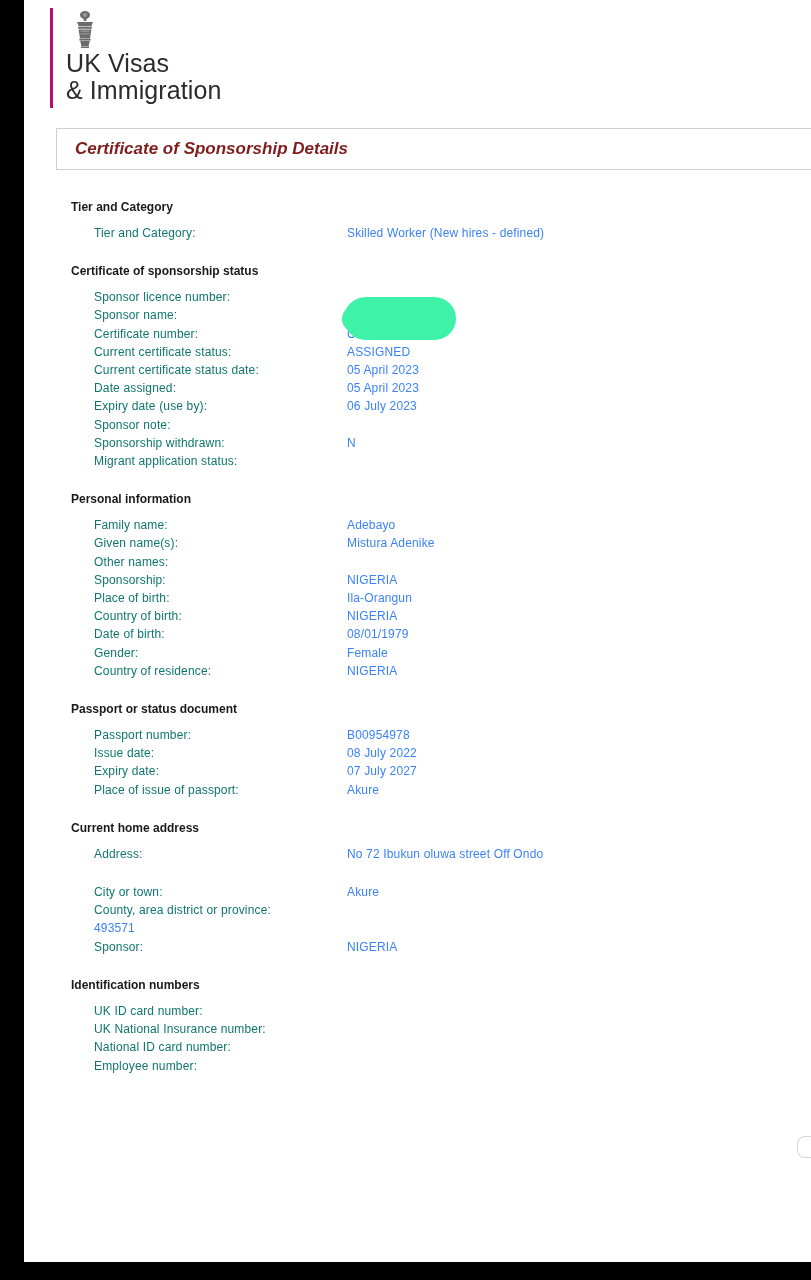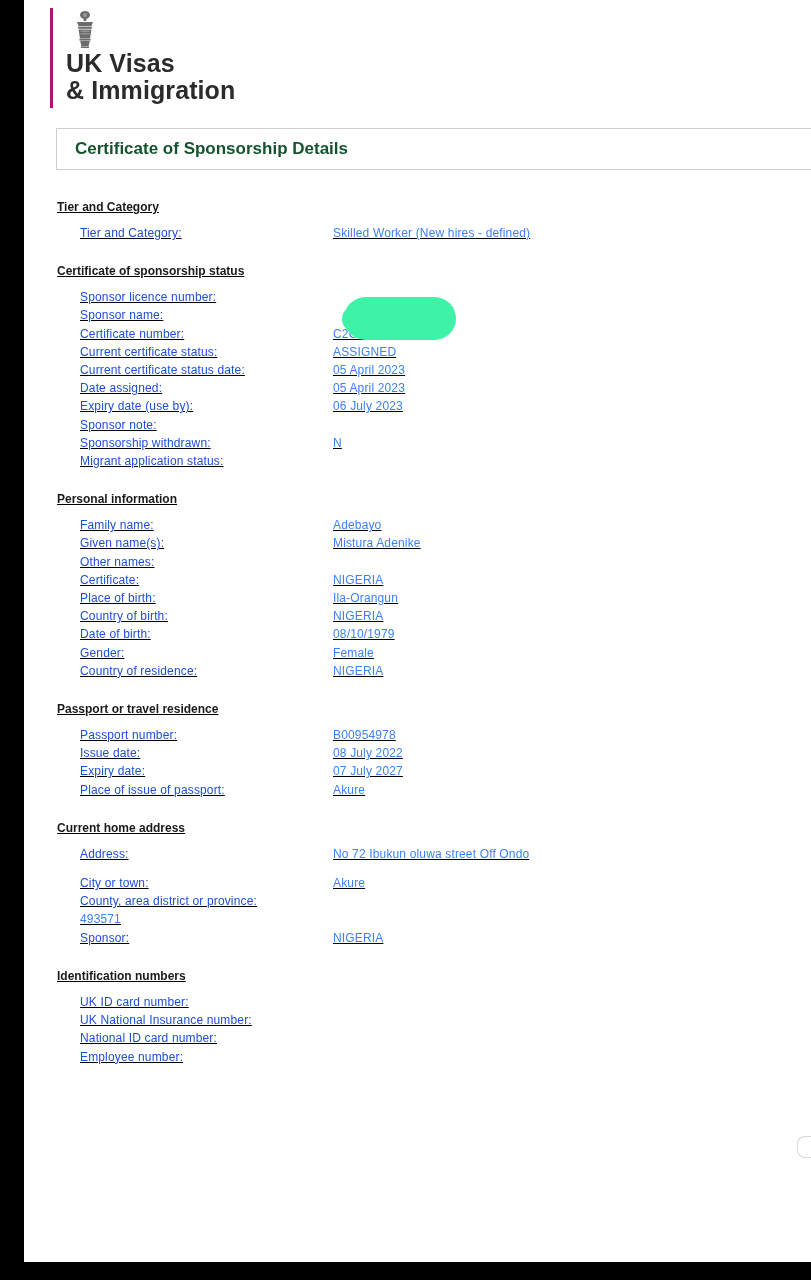--- a/index.html
+++ b/index.html
@@ -42,7 +42,6 @@
     position: relative;
     margin: 8px 0 0 26px;
     height: 100px;
-    font-weight: bold;
   }
   .logo-rule {
     position: absolute;

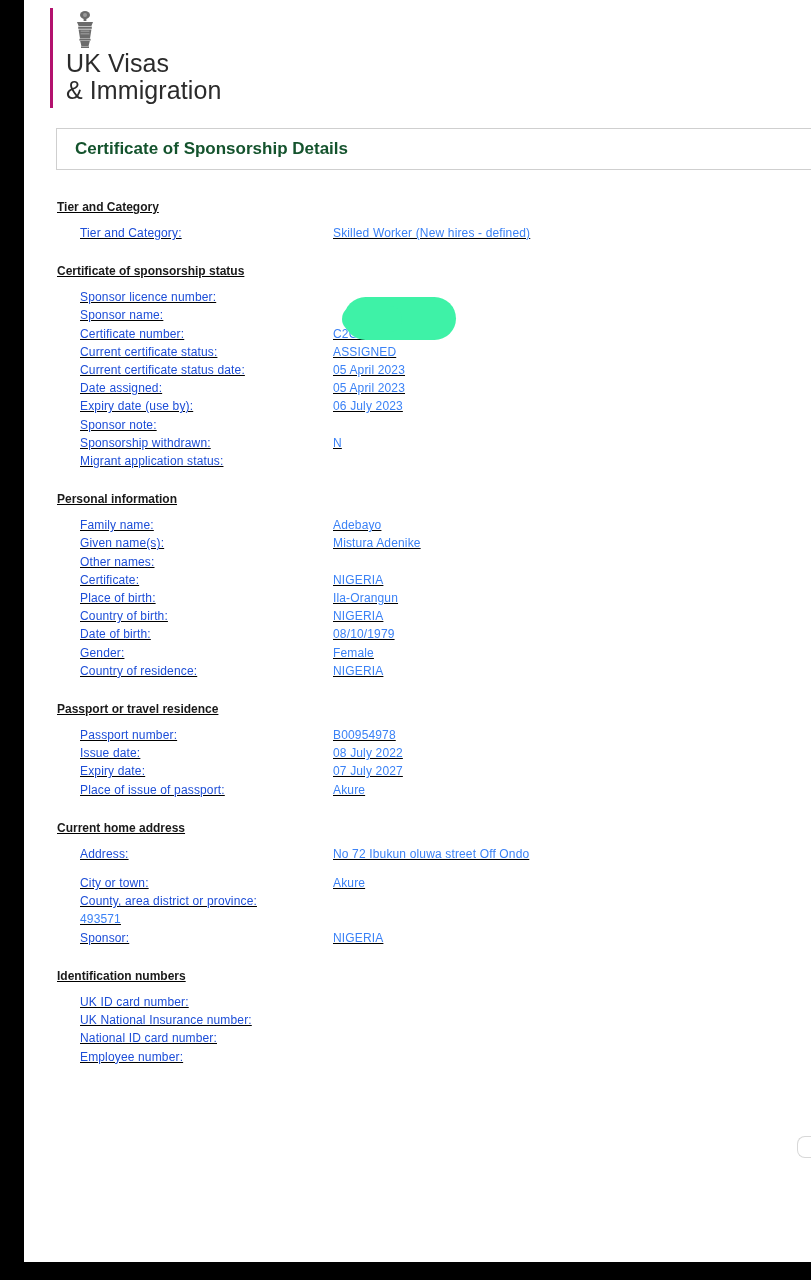--- a/index.html
+++ b/index.html
@@ -83,7 +83,8 @@
     padding-left: 18px;
     font-size: 17px;
     font-weight: bold;
-    color: #14532d;
+    color: #7f1d1d;
+    font-style: italic;
   }
   
   .sections {

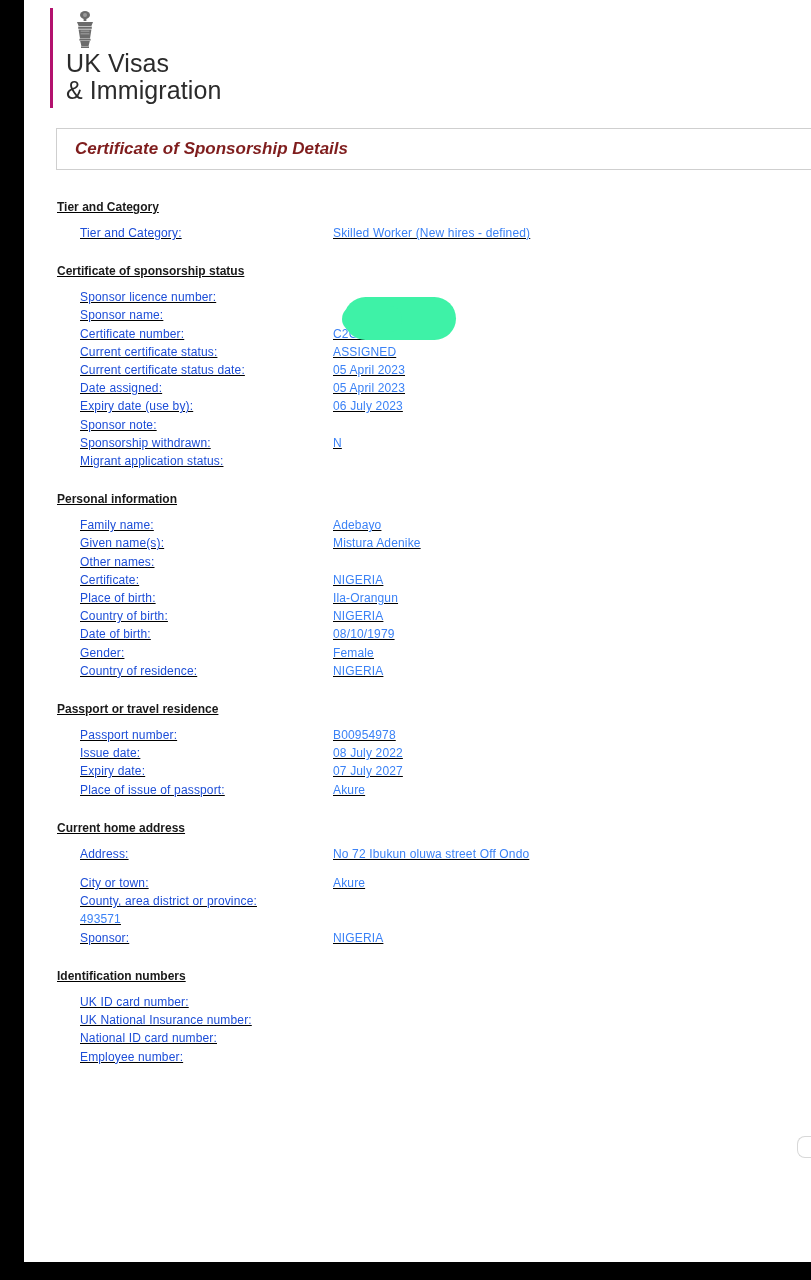--- a/index.html
+++ b/index.html
@@ -89,9 +89,8 @@
   
   .sections {
     margin-top: 30px;
-    padding-left: 33px;
+    padding-left: 47px;
     padding-right: 10px;
-    text-decoration: underline;
   }
   .section {
     margin-bottom: 22px;

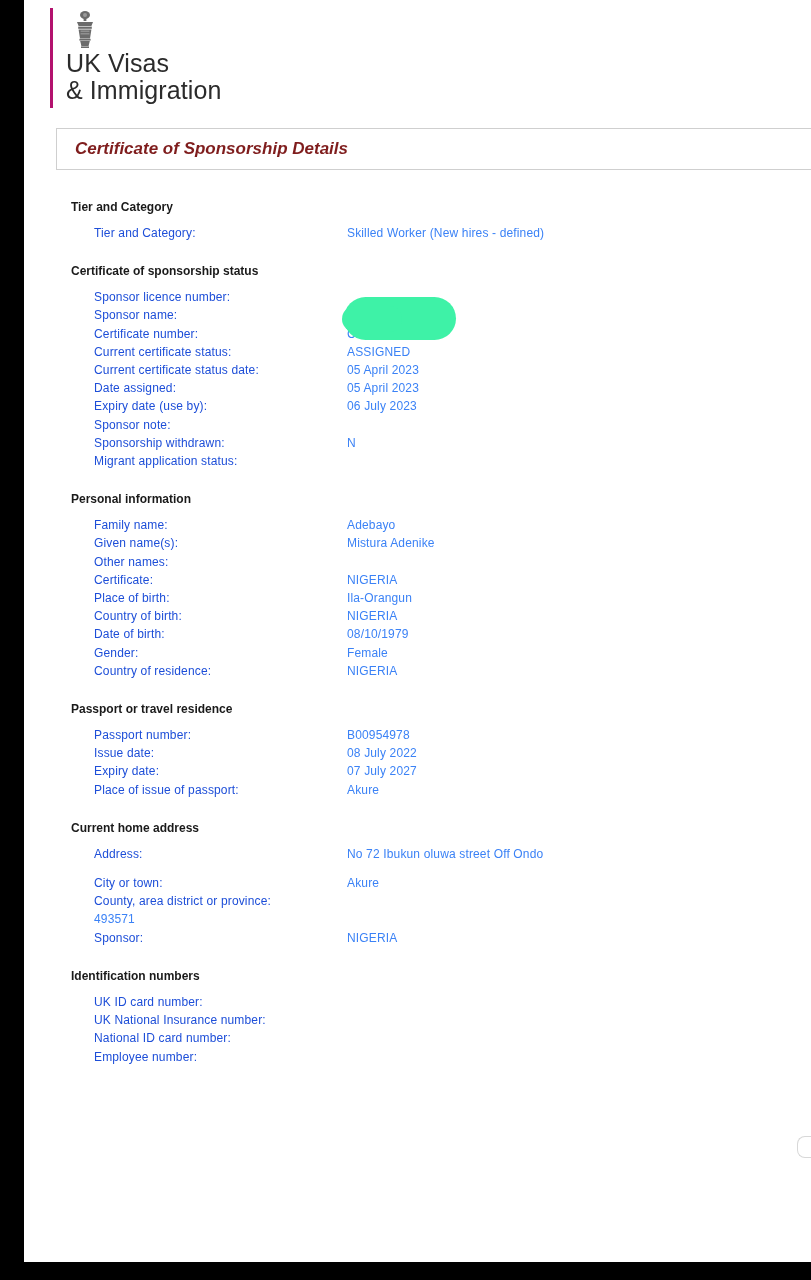--- a/index.html
+++ b/index.html
@@ -114,7 +114,7 @@
   .row .label {
     width: 253px;
     flex: 0 0 253px;
-    color: #1d4ed8;
+    color: #0f766e;
     letter-spacing: 0.15px;
   }
   .row .value {

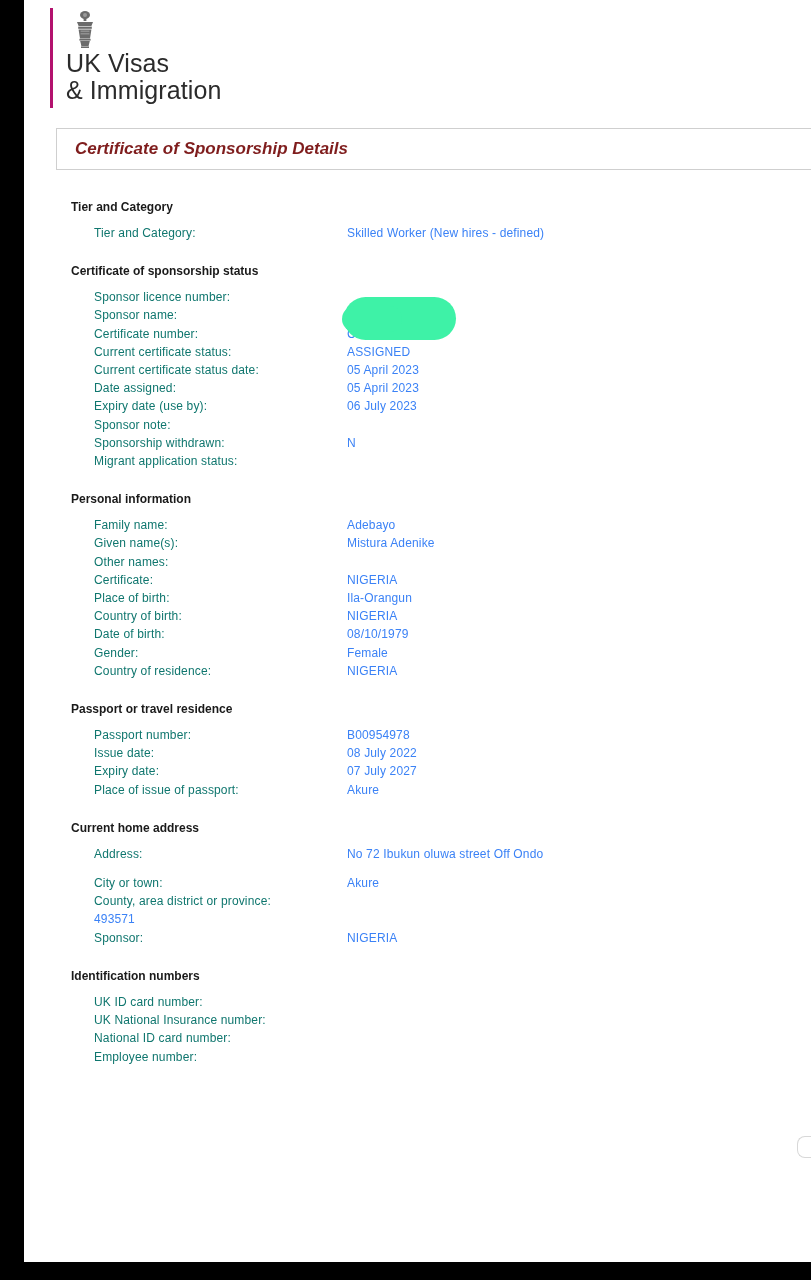--- a/index.html
+++ b/index.html
@@ -267,7 +267,7 @@
               <div class="value"></div>
             </div>
             <div class="row">
-              <div class="label">Certificate:</div>
+              <div class="label">Sponsorship:</div>
               <div class="value">NIGERIA</div>
             </div>
             <div class="row">

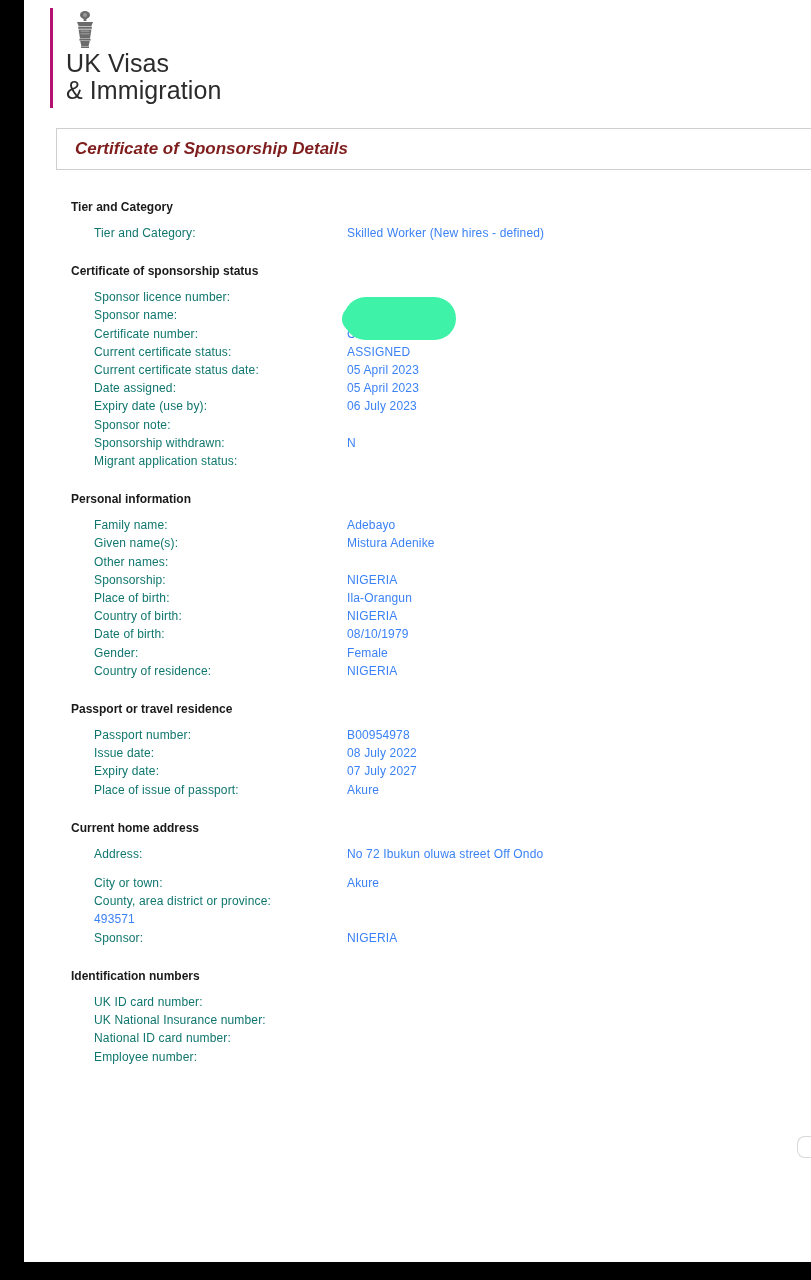--- a/index.html
+++ b/index.html
@@ -280,7 +280,7 @@
             </div>
             <div class="row">
               <div class="label">Date of birth:</div>
-              <div class="value">08/10/1979</div>
+              <div class="value">08/01/1979</div>
             </div>
             <div class="row">
               <div class="label">Gender:</div>

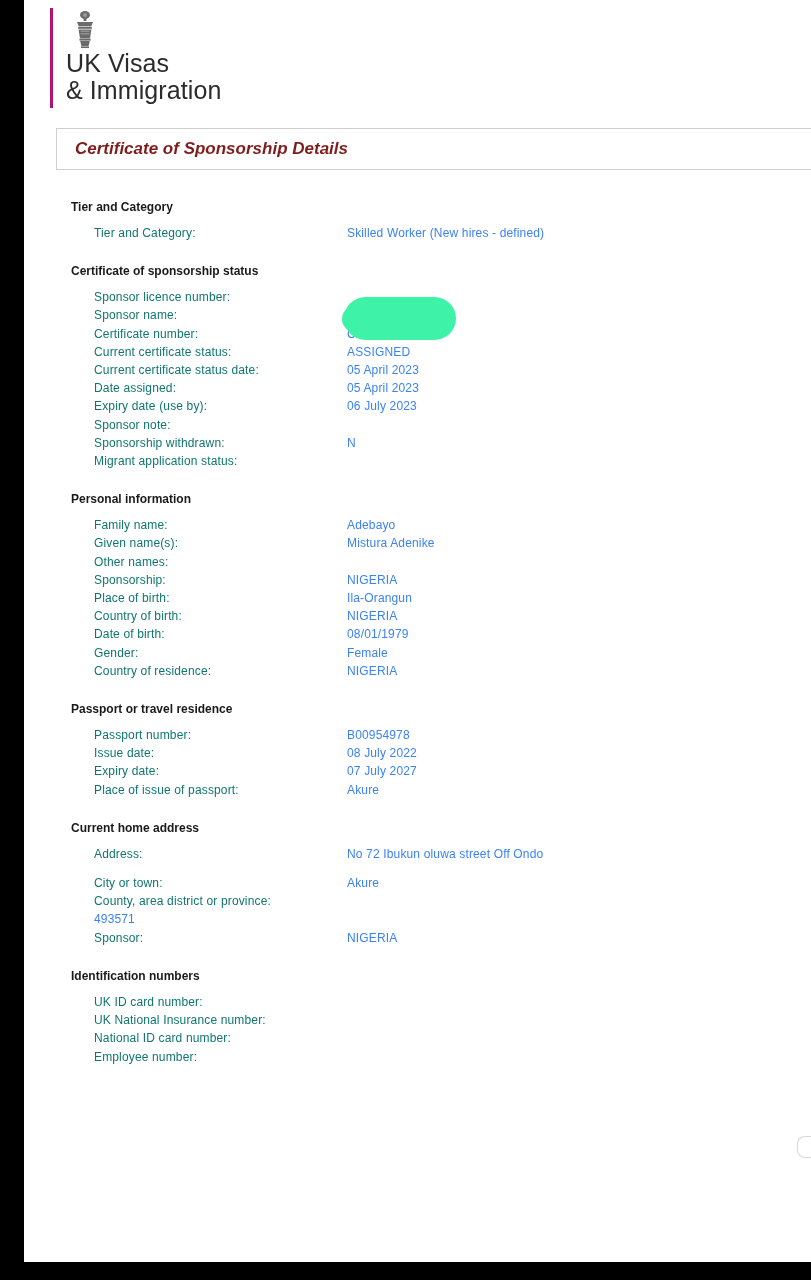--- a/index.html
+++ b/index.html
@@ -293,7 +293,7 @@
           </div>
         </div>
         <div class="section">
-          <div class="section-heading">Passport or travel residence</div>
+          <div class="section-heading">Passport or status document</div>
           <div class="rows">
             <div class="row">
               <div class="label">Passport number:</div>

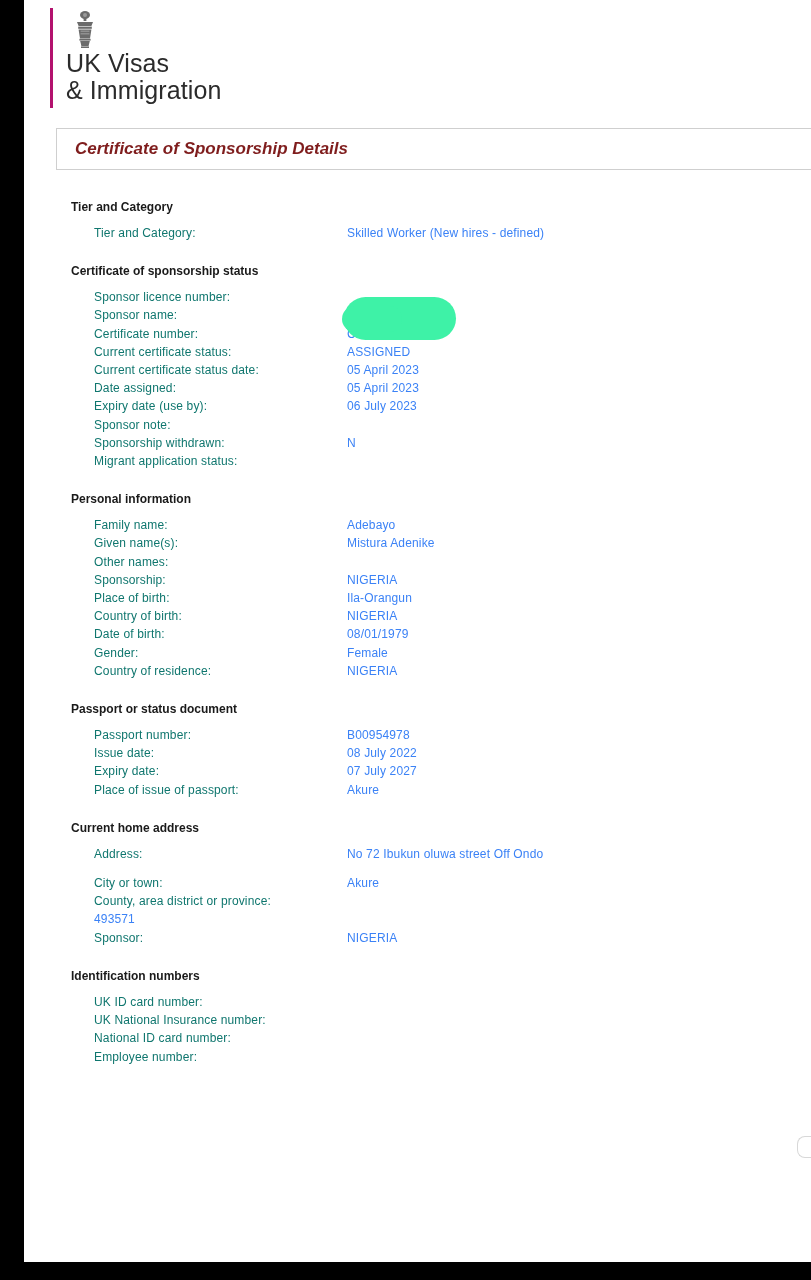--- a/index.html
+++ b/index.html
@@ -122,7 +122,7 @@
     color: #3b82f6;
     letter-spacing: 0.15px;
   }
-  .row.gap-after { margin-bottom: 11px; }
+  .row.gap-after { margin-bottom: 20px; }
   
   .redaction {
     position: absolute;

